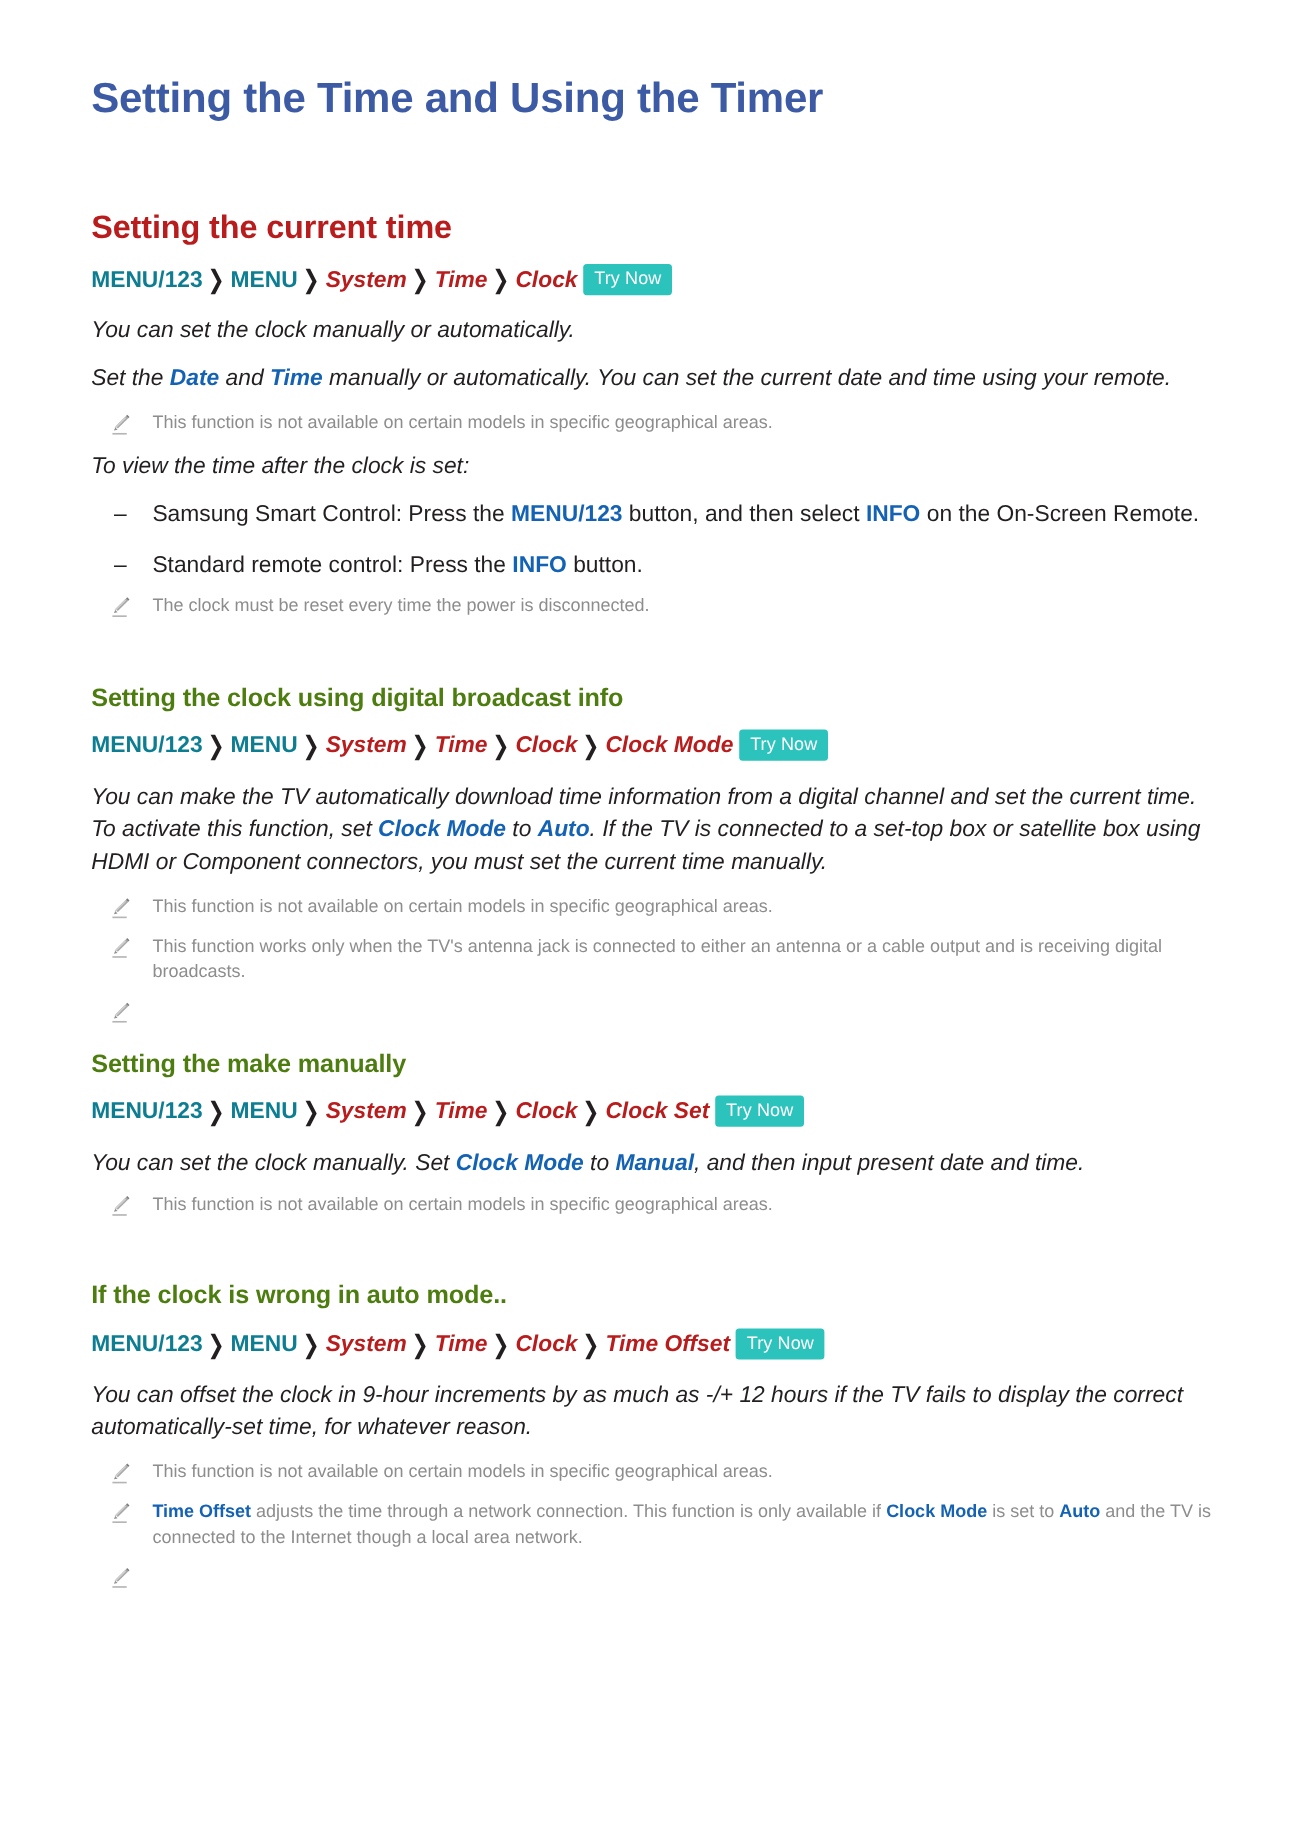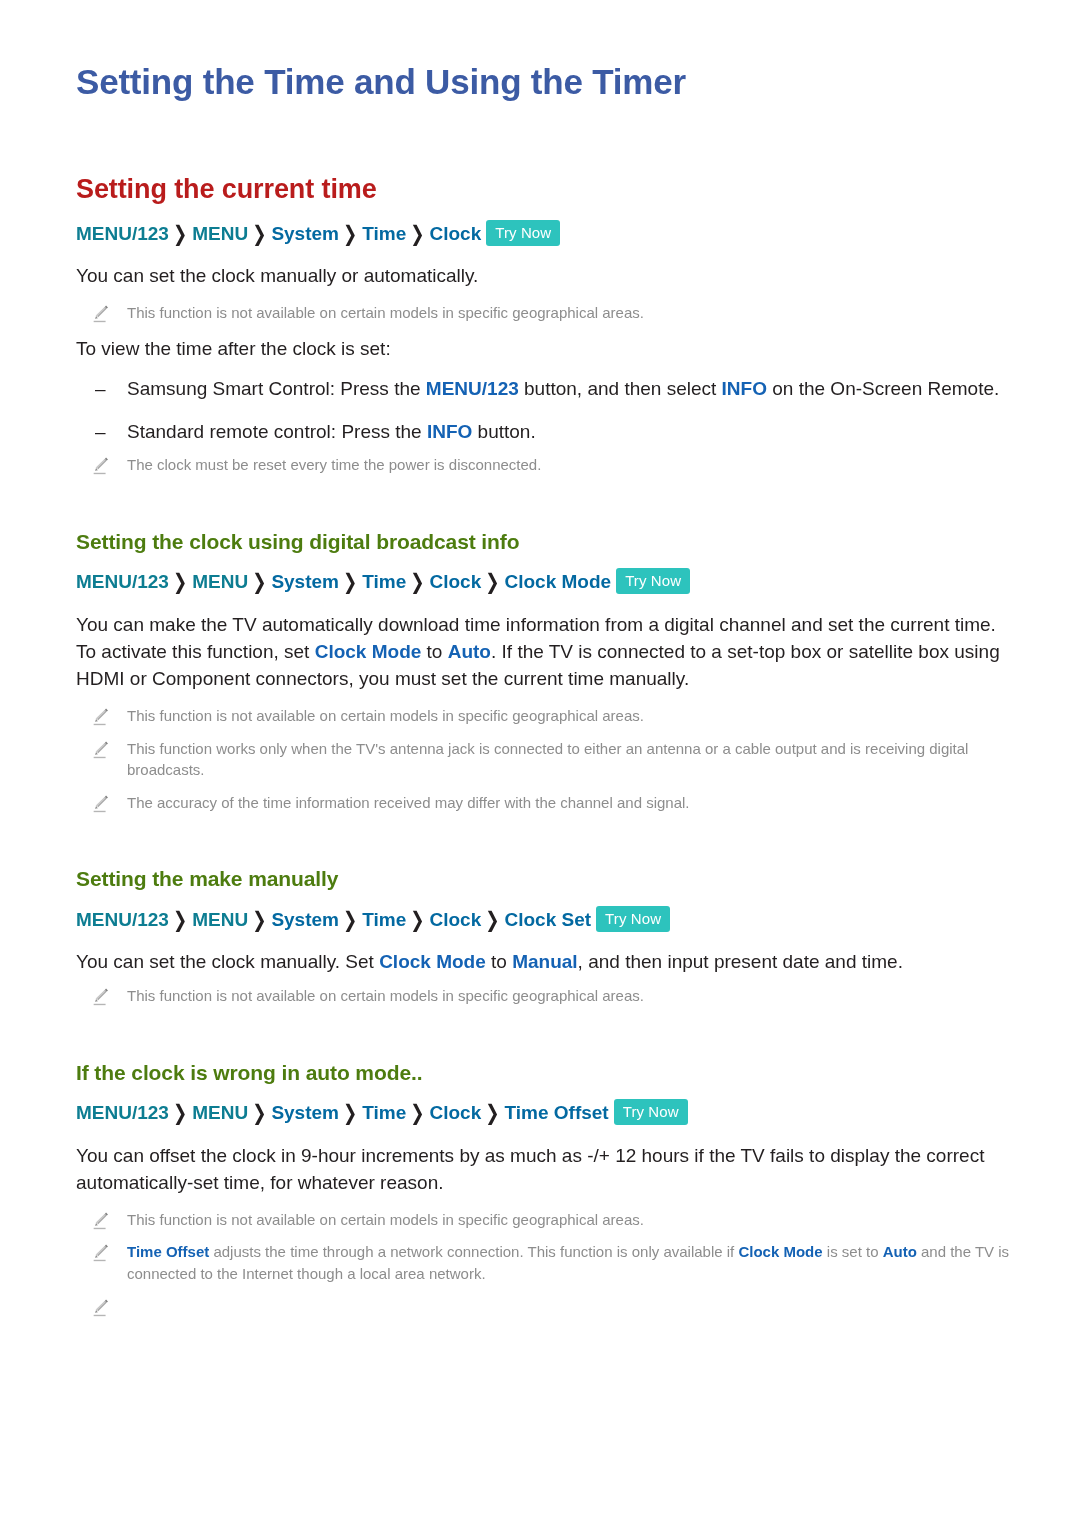--- a/index.html
+++ b/index.html
@@ -59,7 +59,7 @@
     white-space: normal;
   }
   .crumb-teal  { color: #0d7d92; }
-  .crumb-blue  { color: #0369a1; }
+  .crumb-blue  { color: #b91c1c; font-style: italic; }
   .crumb-sep {
     color: #231f20;
     font-weight: bold;

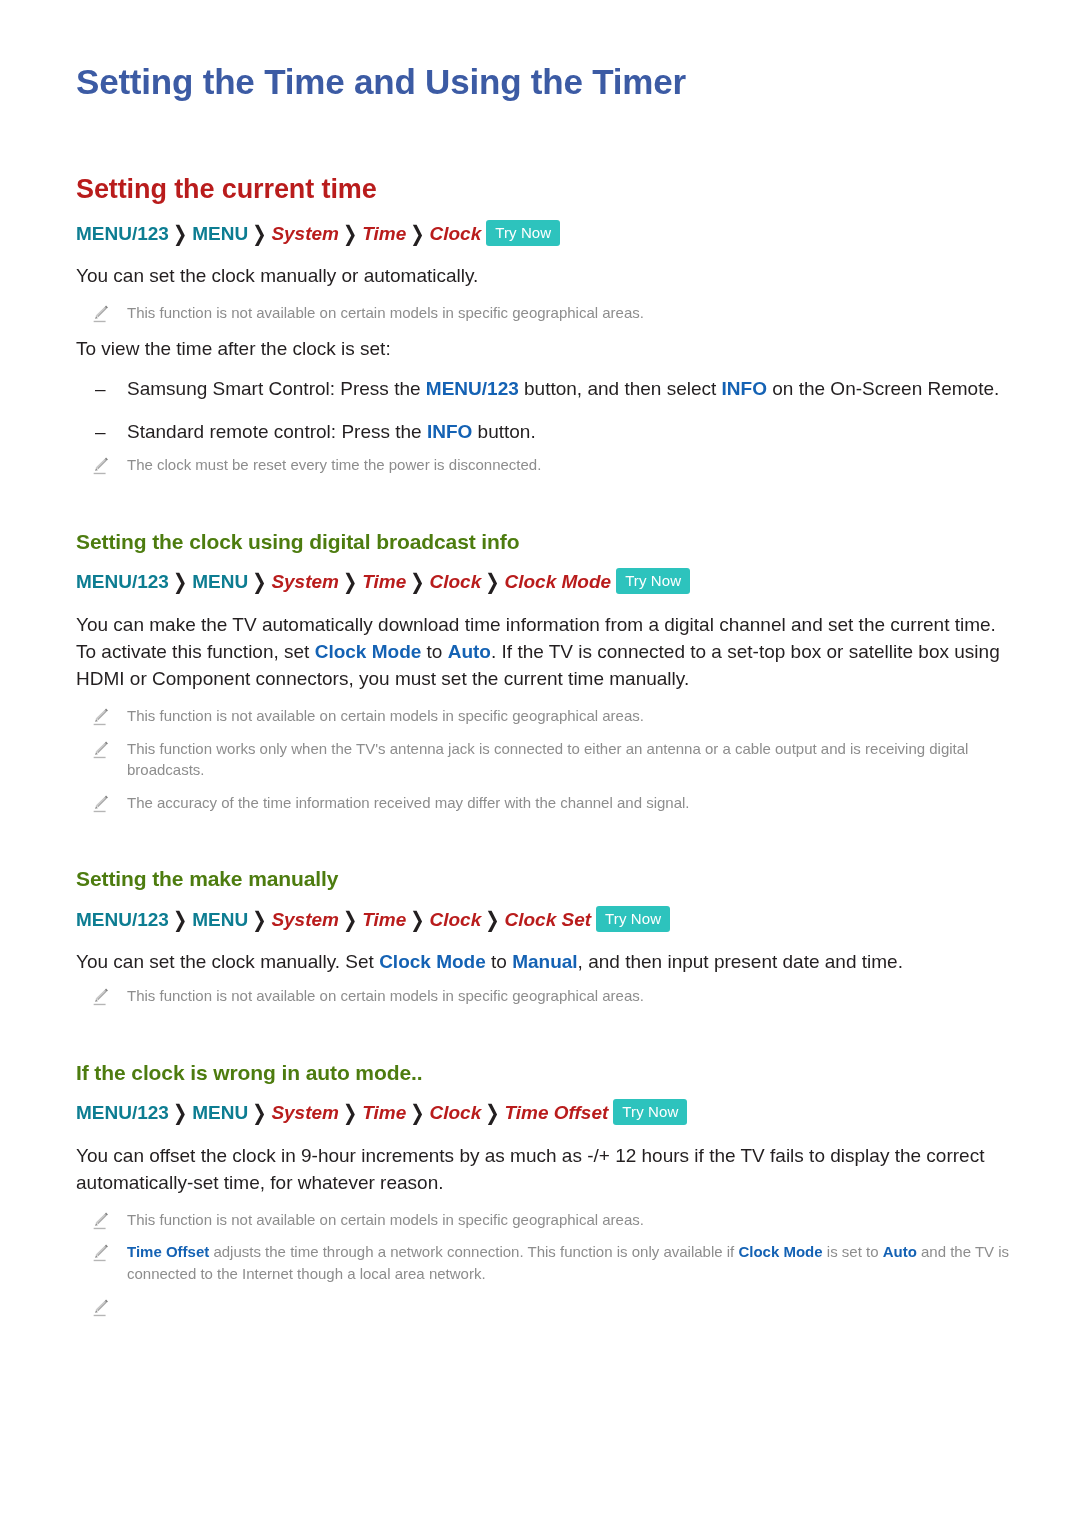--- a/index.html
+++ b/index.html
@@ -90,6 +90,7 @@
     color: #231f20;
     margin: 0 0 13px 0;
     max-width: 930px;
+    font-style: italic;
   }
   p.body.tight { margin-bottom: 10px; }
   .term {

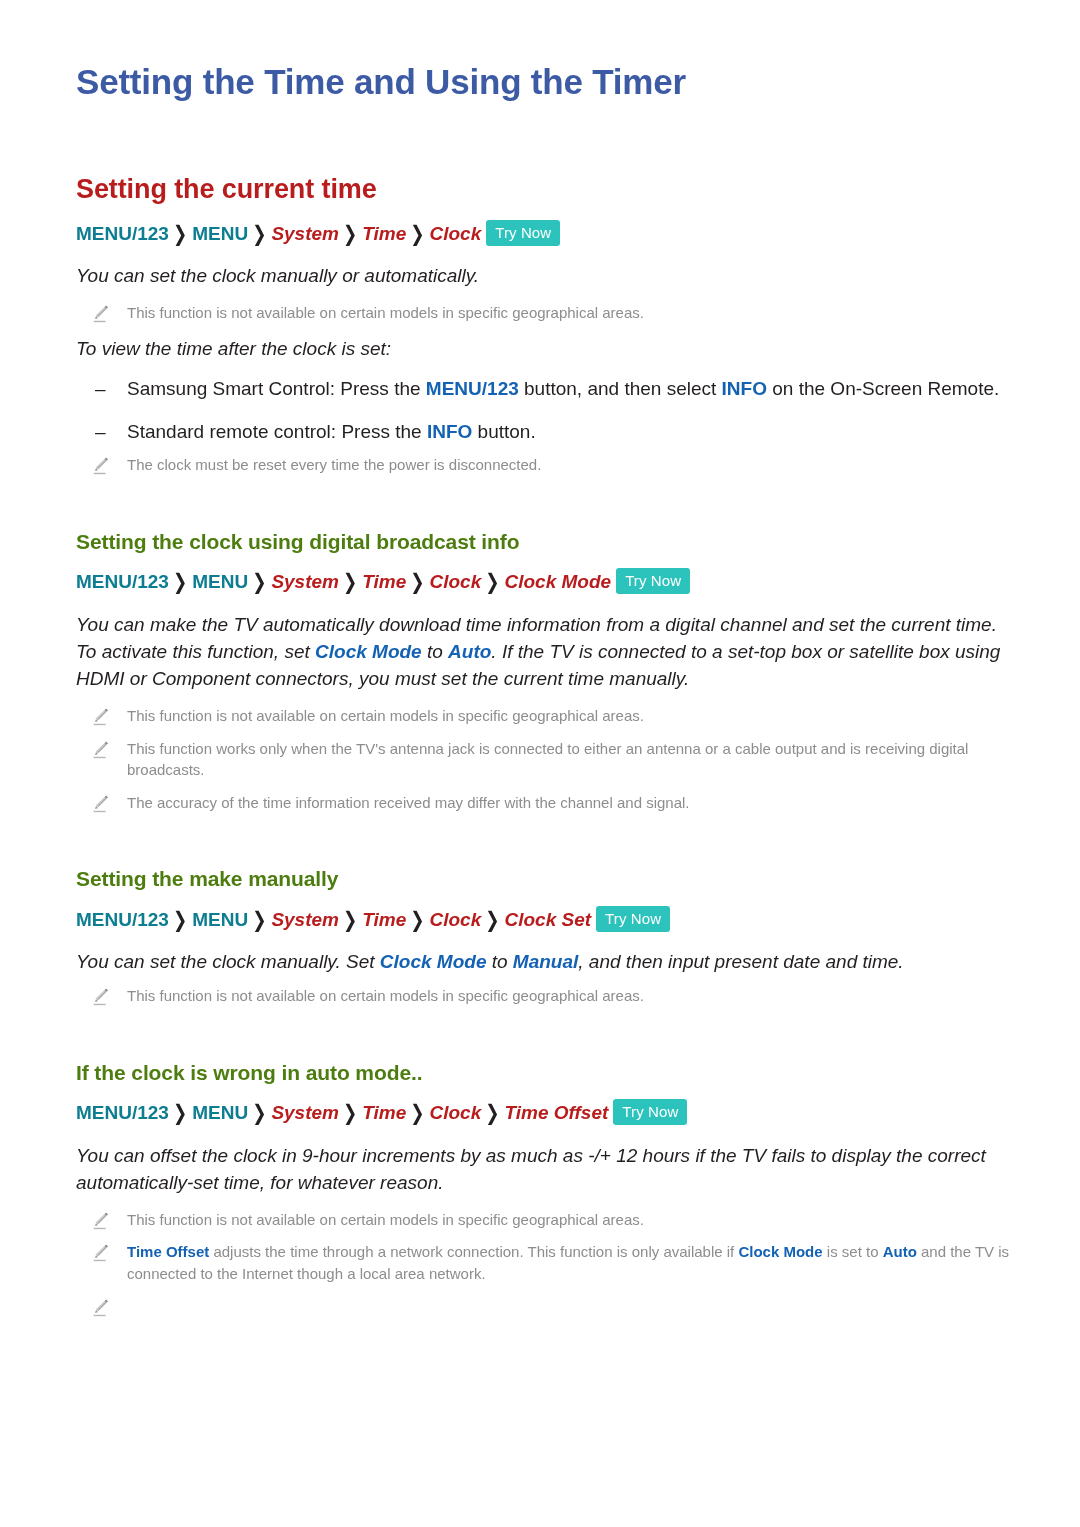--- a/index.html
+++ b/index.html
@@ -163,6 +163,7 @@
 
     <p class="body">You can set the clock manually or automatically.</p>
 
+    <p class="body"><span>Set the </span><span class="term">Date</span><span> and </span><span class="term">Time</span><span> manually or automatically. You can set the current date and time using your remote.</span></p>
 
     <div class="note">
       <span class="note-icon">

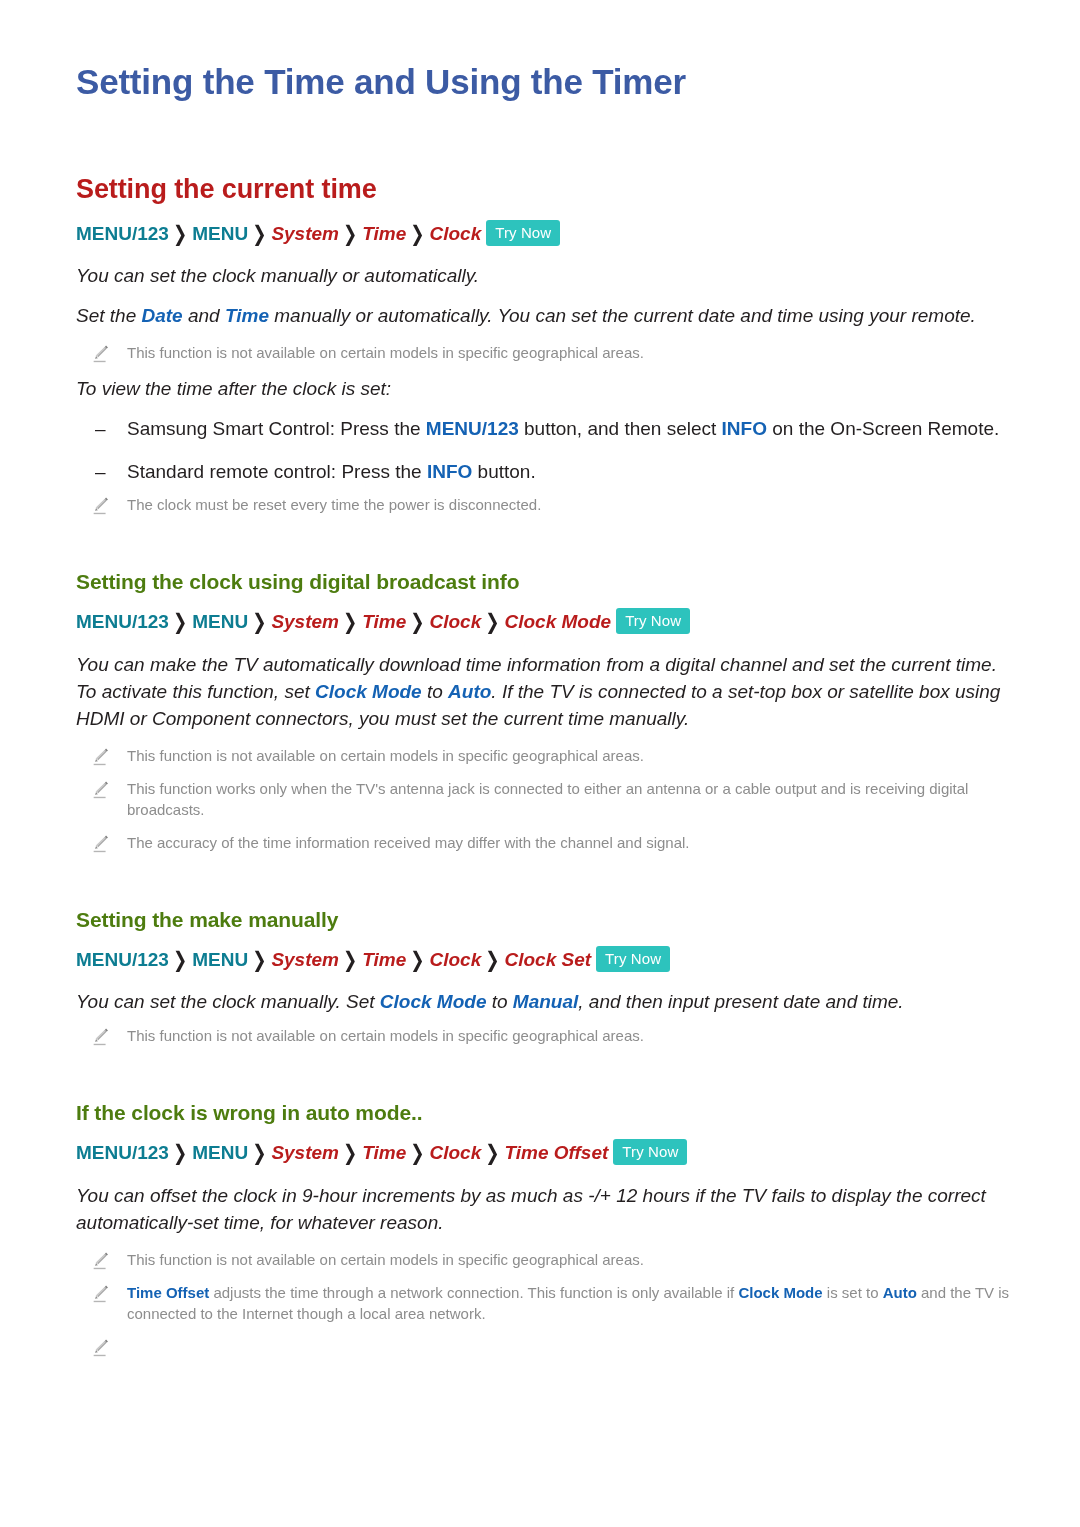--- a/index.html
+++ b/index.html
@@ -256,7 +256,6 @@
           <rect x="4" y="19.4" width="13" height="1.5" fill="#b5b5b5"></rect>
         </svg>
       </span>
-      <span>The accuracy of the time information received may differ with the channel and signal.</span>
     </div>
   </section>
 

